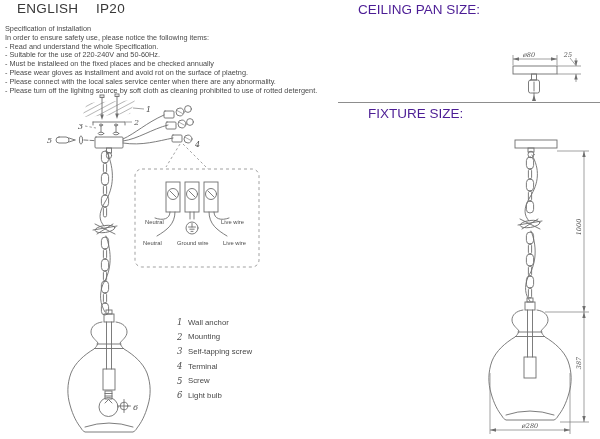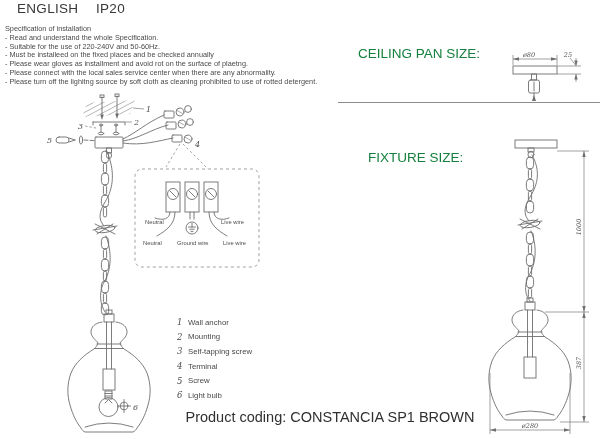--- a/index.html
+++ b/index.html
@@ -7,7 +7,7 @@
         font-family:"Liberation Sans",sans-serif;color:#3c3c3c;border-radius:6px;}
   .abs{position:absolute;}
   .h1{font-size:13.5px;letter-spacing:.3px;color:#383838;}
-  .hdr{font-size:13.5px;color:#15803d;margin-top:44px;}
+  .hdr{font-size:13.5px;color:#4c1d95;}
   .spec{font-size:7.3px;line-height:8.8px;color:#4a4a4a;width:345px;margin-top:12px;}
   .plist{font-size:7.8px;color:#474747;}
   .prow{display:flex;height:14.6px;align-items:center;}

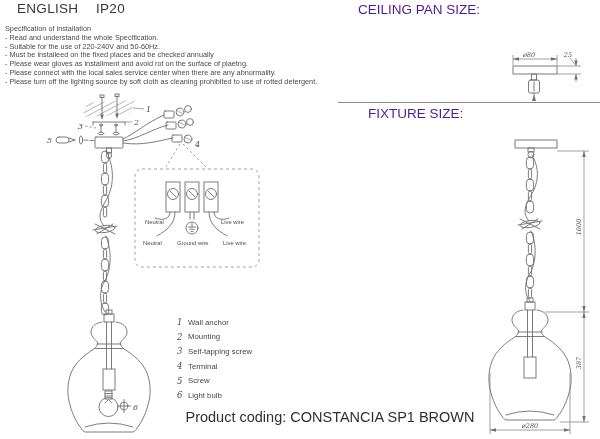--- a/index.html
+++ b/index.html
@@ -57,6 +57,7 @@
 
   <div class="abs spec" style="left:5px;top:13px;">
     <div>Specification of installation</div>
+    <div>In order to ensure safety use, please notice the following items:</div>
     <div>- Read and understand the whole Specification.</div>
     <div>- Suitable for the use of 220-240V and 50-60Hz.</div>
     <div>- Must be installeed on the fixed places and be checked annually</div>

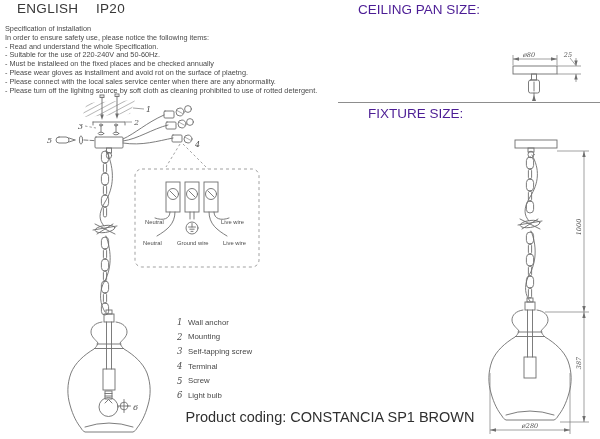--- a/index.html
+++ b/index.html
@@ -237,7 +237,6 @@
       </div>
   </div>
 
-  <div class="abs coding" style="left:150px;top:409px;">Product coding: CONSTANCIA SP1 BROWN</div>
 
   <div class="abs hdr" style="left:358px;top:2px;">CEILING PAN SIZE:</div>
 

